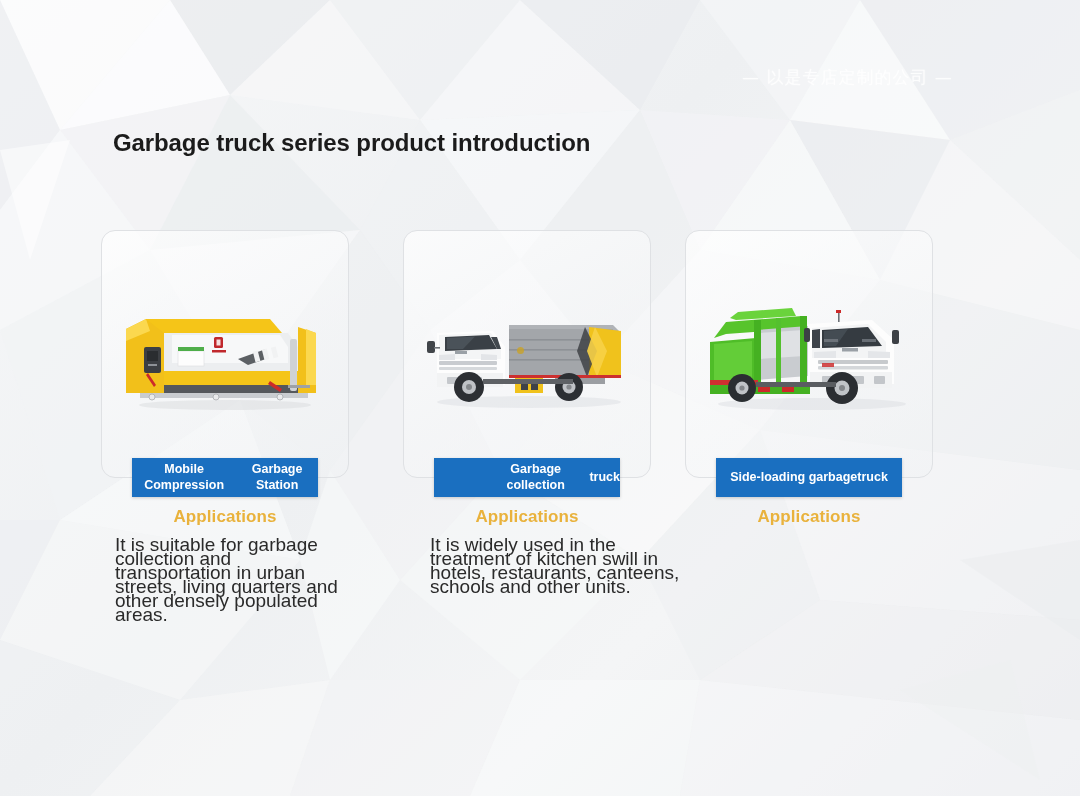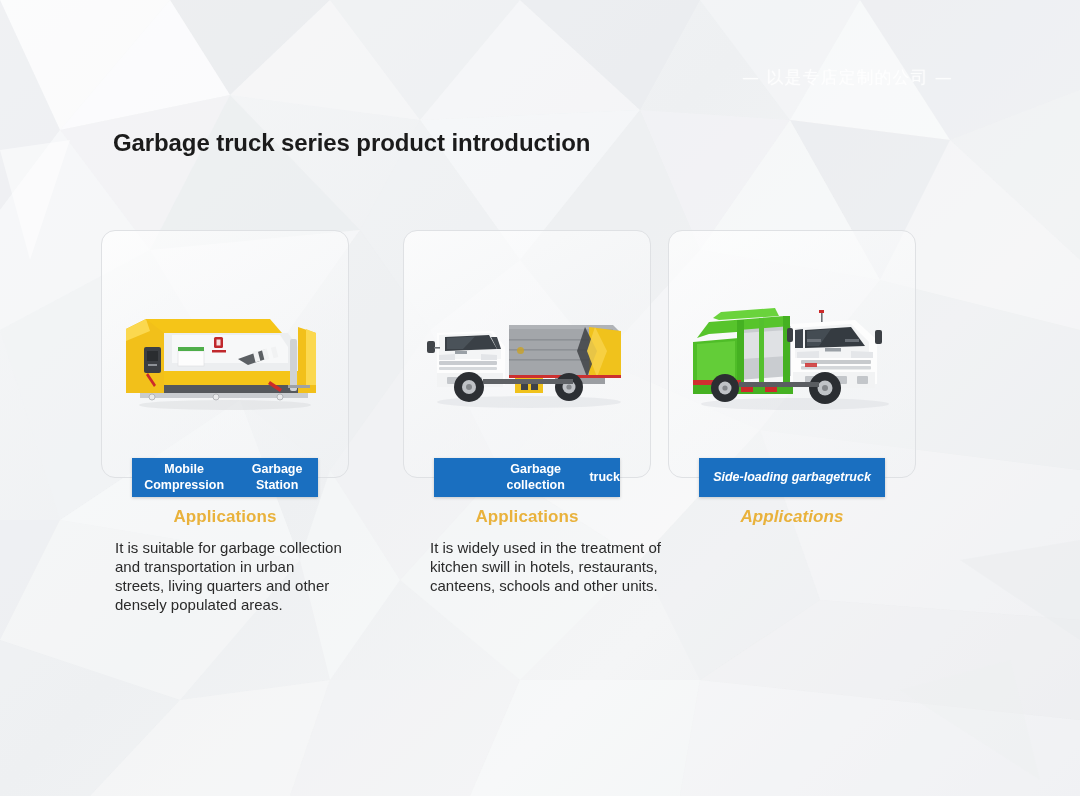--- a/index.html
+++ b/index.html
@@ -56,7 +56,7 @@
   }
   .col-0 { left: 101px; }
   .col-1 { left: 403px; }
-  .col-2 { left: 668px; font-style: italic; }
+  .col-2 { left: 685px; }
 
   .card {
     position: relative;

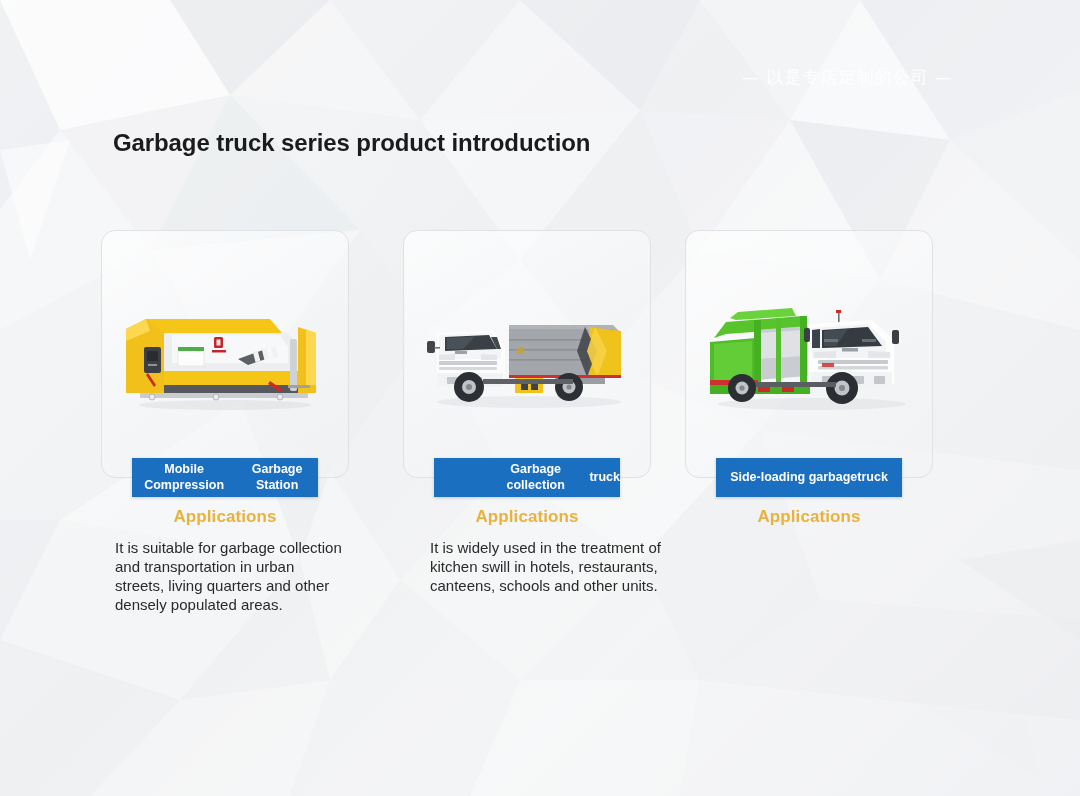--- a/index.html
+++ b/index.html
@@ -119,8 +119,8 @@
     position: absolute;
     top: 308px;
     width: 232px;
-    font-size: 15px;
-    line-height: 19px;
+    font-size: 19px;
+    line-height: 14px;
     color: #2a2a2a;
     text-align: left;
   }

